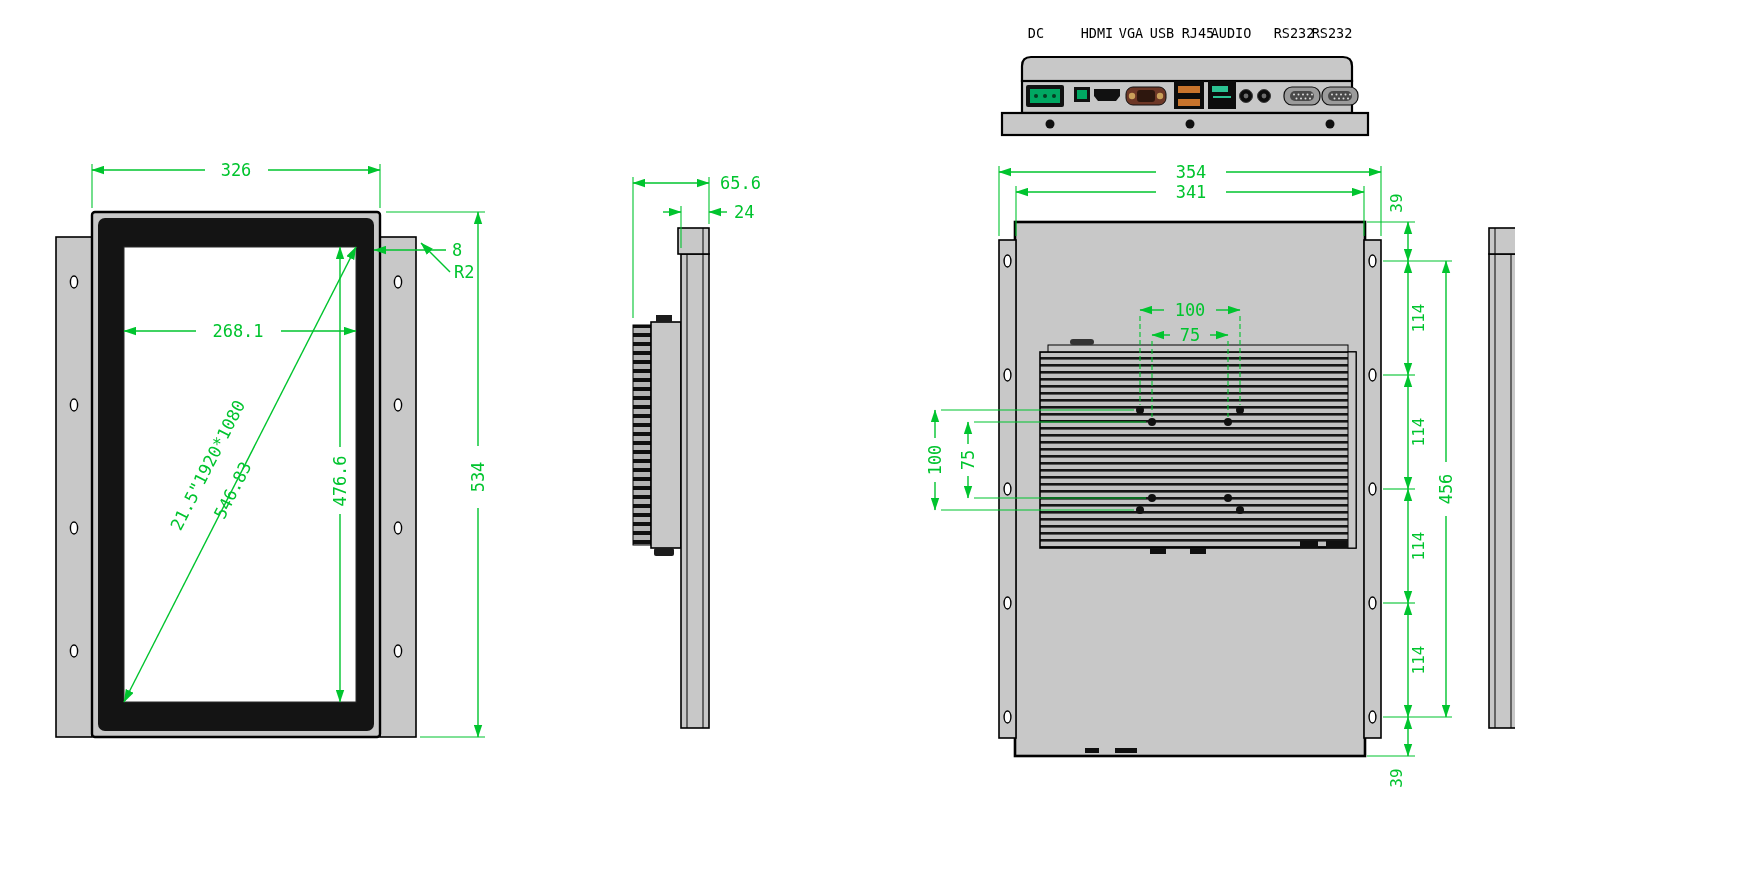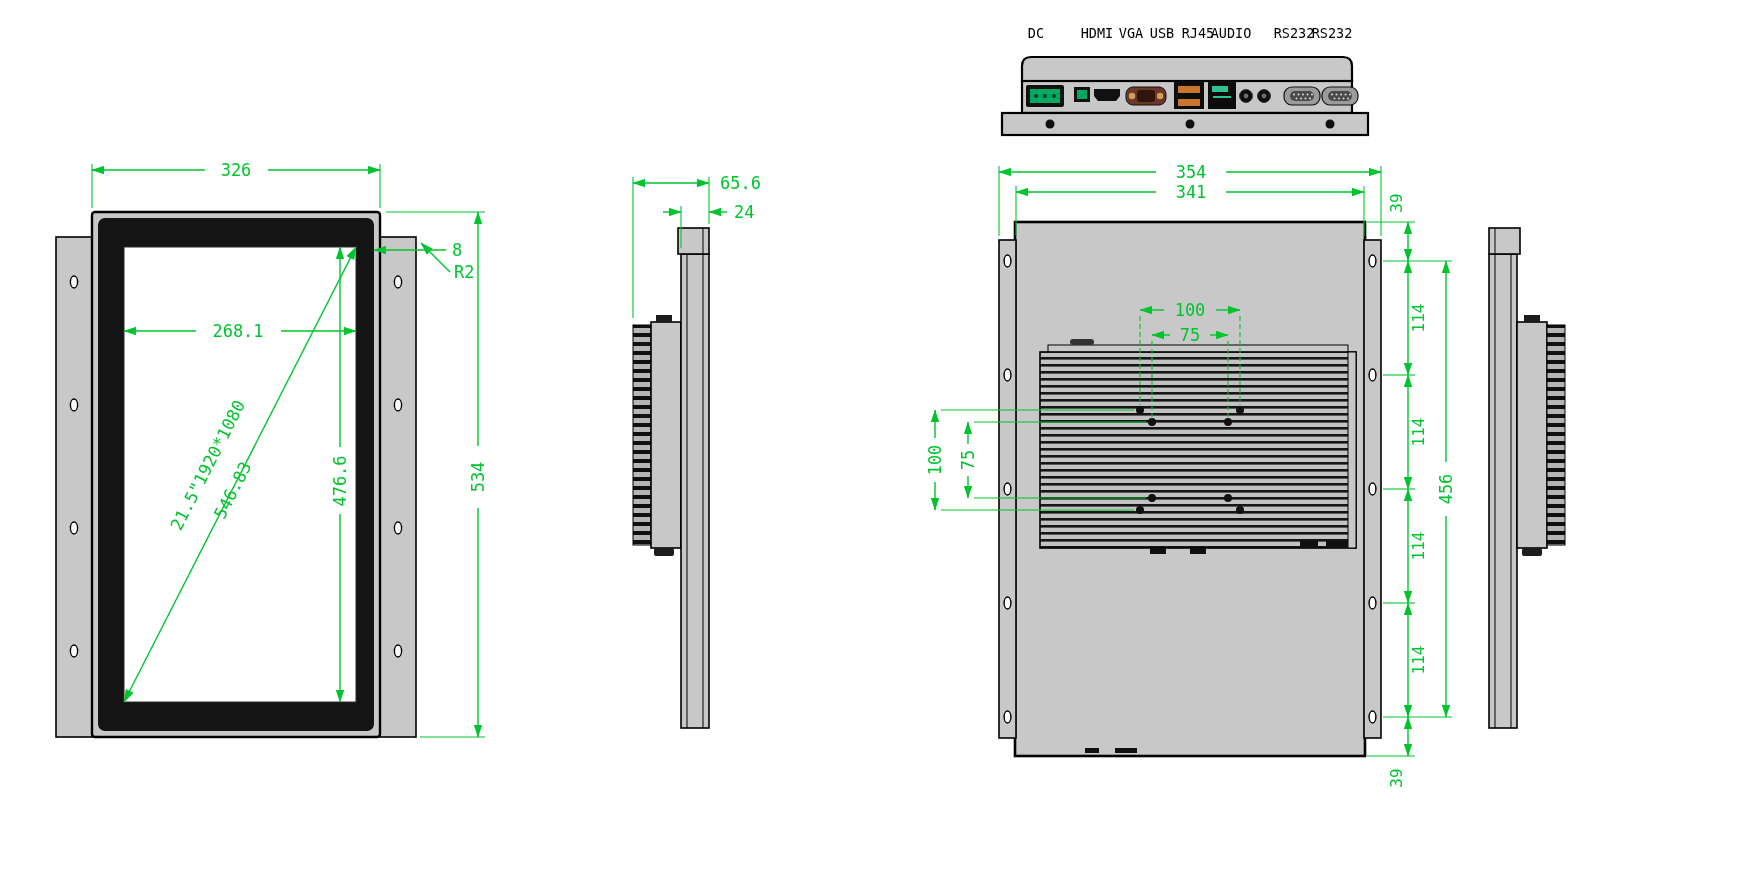--- a/index.html
+++ b/index.html
@@ -3,7 +3,7 @@
 <meta charset="utf-8">
 <style>
   html,body{margin:0;padding:0;background:#ffffff;}
-  .stage{position:relative;width:1759px;height:882px;background:#fff;overflow:hidden;
+  .stage{position:relative;width:1515px;height:882px;background:#fff;overflow:hidden;
          font-family:"DejaVu Sans Mono",monospace;}
   svg{display:block}
   .dimtxt{fill:#00c42e;font-family:"DejaVu Sans Mono",monospace;font-size:17px;}

